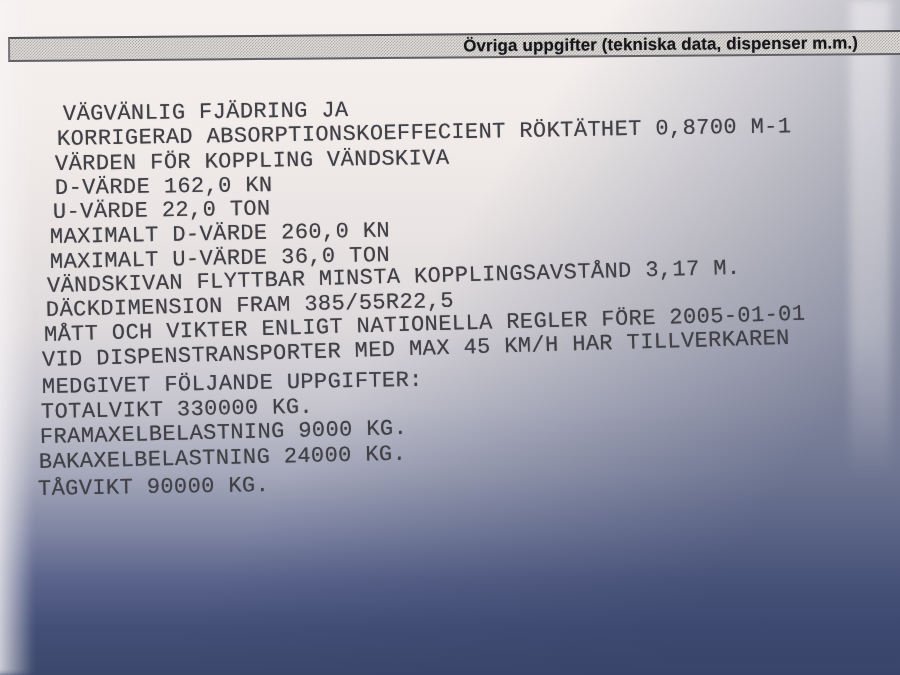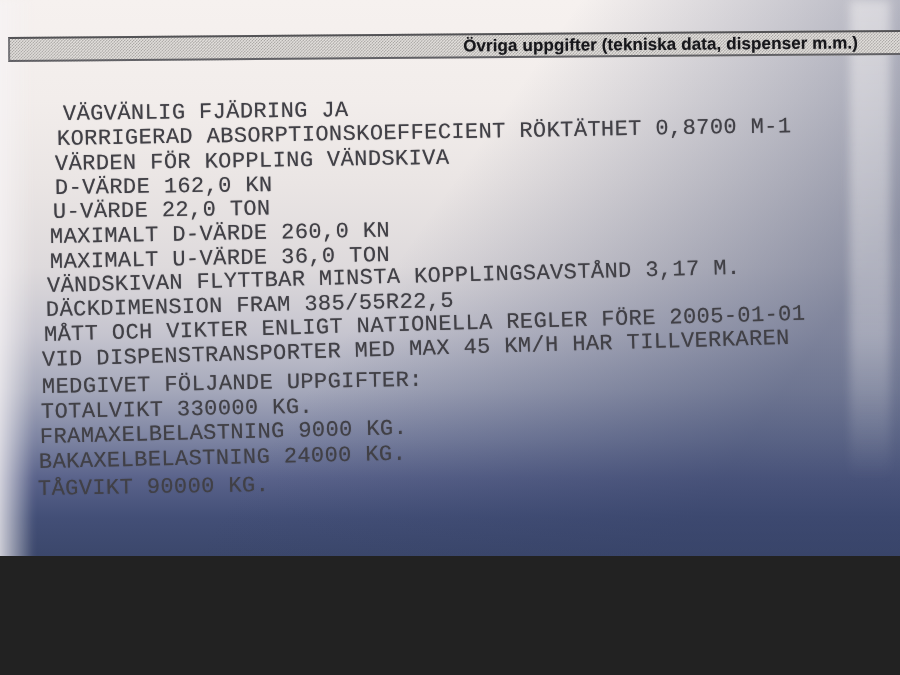--- a/index.html
+++ b/index.html
@@ -4,7 +4,7 @@
 <style>
   html,body{margin:0;padding:0;background:#222;}
   .photo{
-    position:relative;width:900px;height:556px;overflow:hidden;
+    position:relative;width:900px;height:675px;overflow:hidden;
     background-image:
       linear-gradient(125deg, rgba(54,66,104,0) 45%, rgba(54,66,104,0.50) 82%),
       linear-gradient(to bottom,

